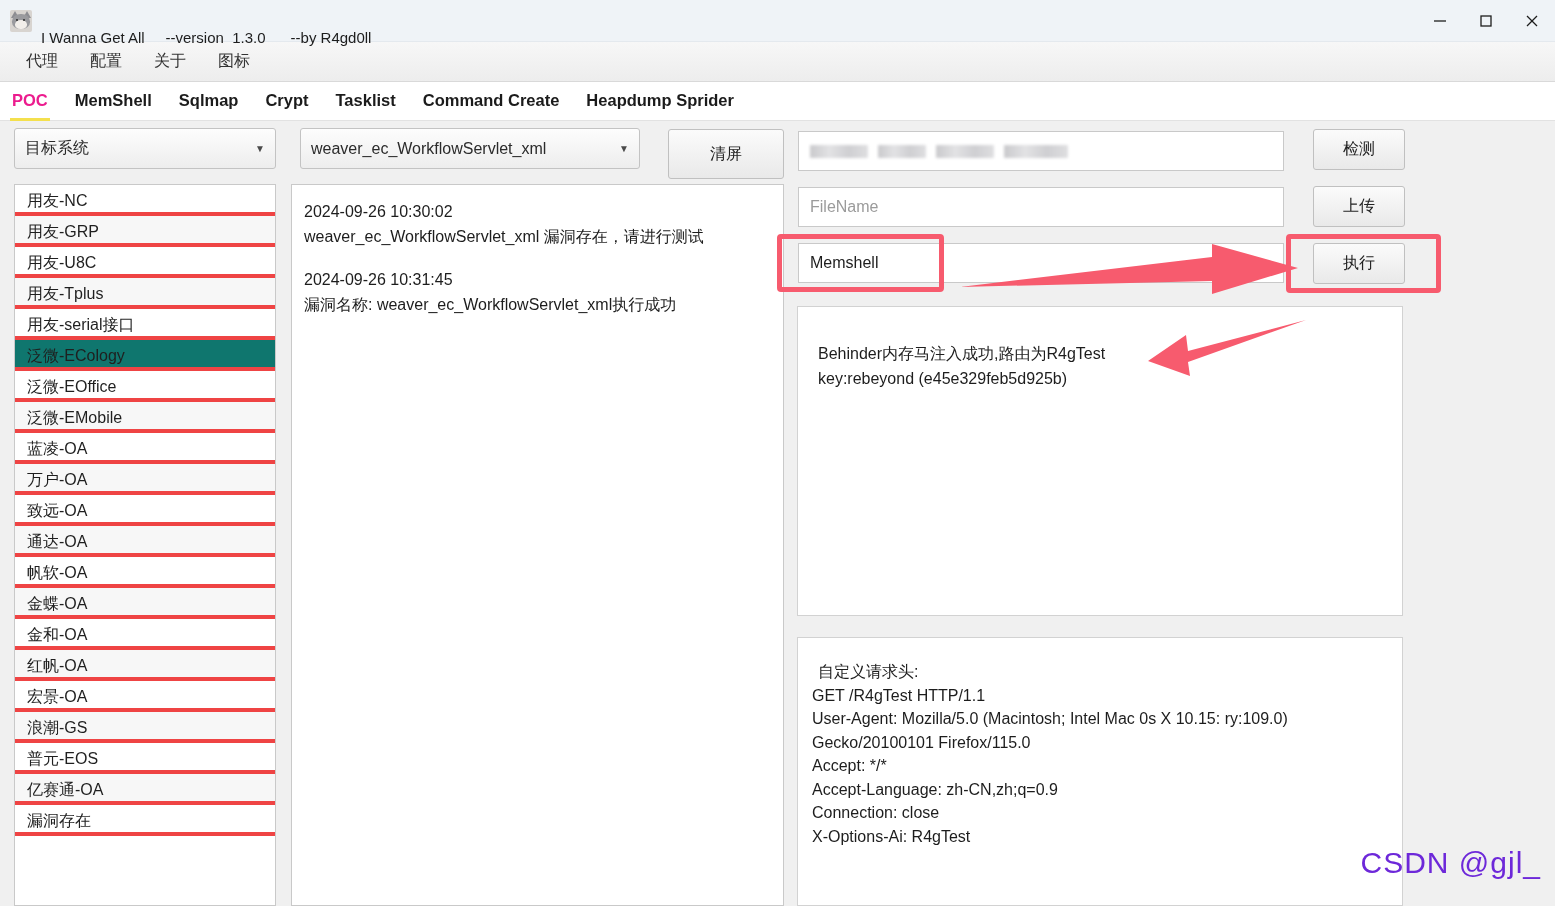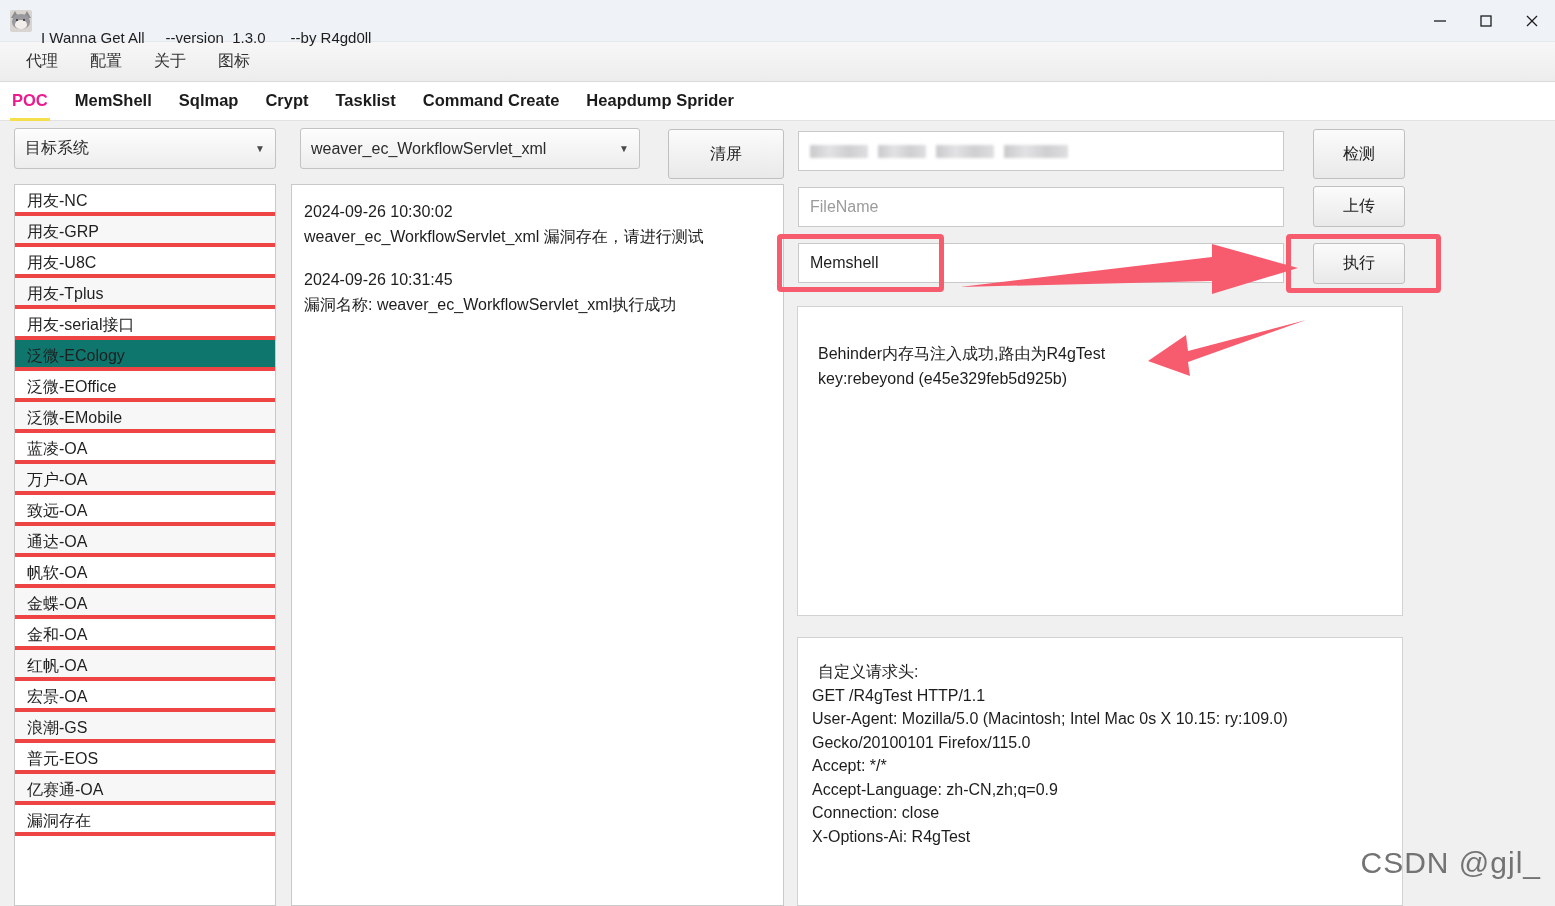--- a/index.html
+++ b/index.html
@@ -122,7 +122,7 @@
   .redact span{ display:block; height:13px; border-radius:1px;
     background:linear-gradient(90deg,#c9c9cc,#e2e2e4,#cfcfd2,#dedee0); filter:blur(1.6px); }
 
-  #btn-detect{ left:1313px; top:129px; width:92px; height:50px; }
+  #btn-detect{ left:1313px; top:129px; width:92px; height:41px; }
   #btn-upload{ left:1313px; top:186px; width:92px; height:41px; }
   #btn-exec{ left:1313px; top:243px; width:92px; height:41px; }
 

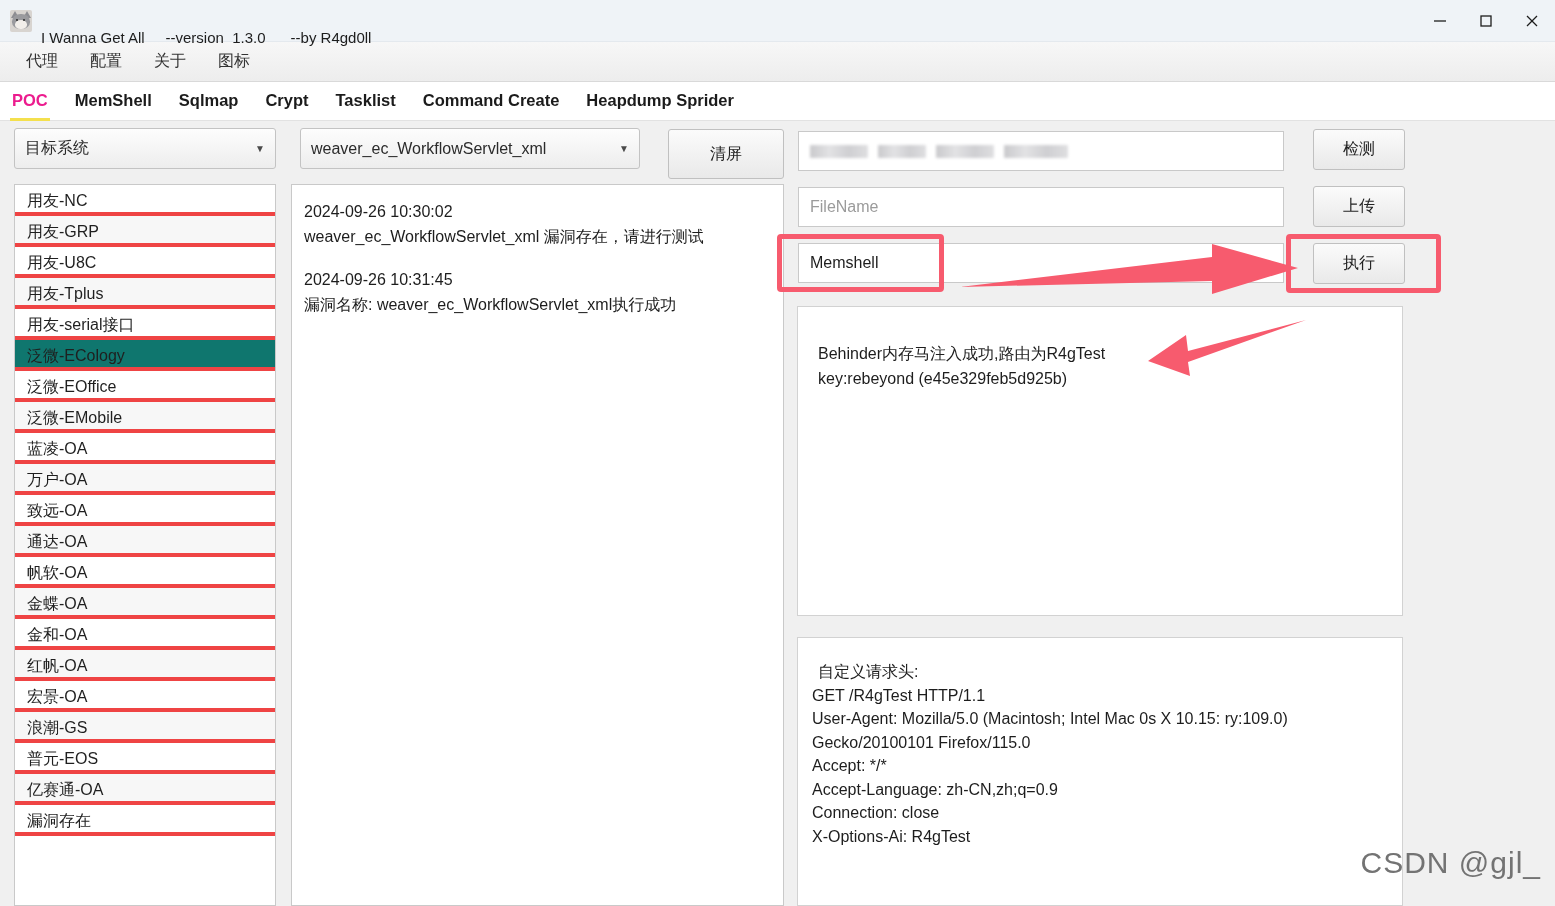--- a/index.html
+++ b/index.html
@@ -154,7 +154,7 @@
 
   .watermark{
     position:absolute; right:14px; bottom:26px;
-    font-size:30px; color:#737373; letter-spacing:1px;
+    font-size:30px; color:#6d28d9; letter-spacing:1px;
     font-family:"Liberation Sans", sans-serif;
   }
 </style>

